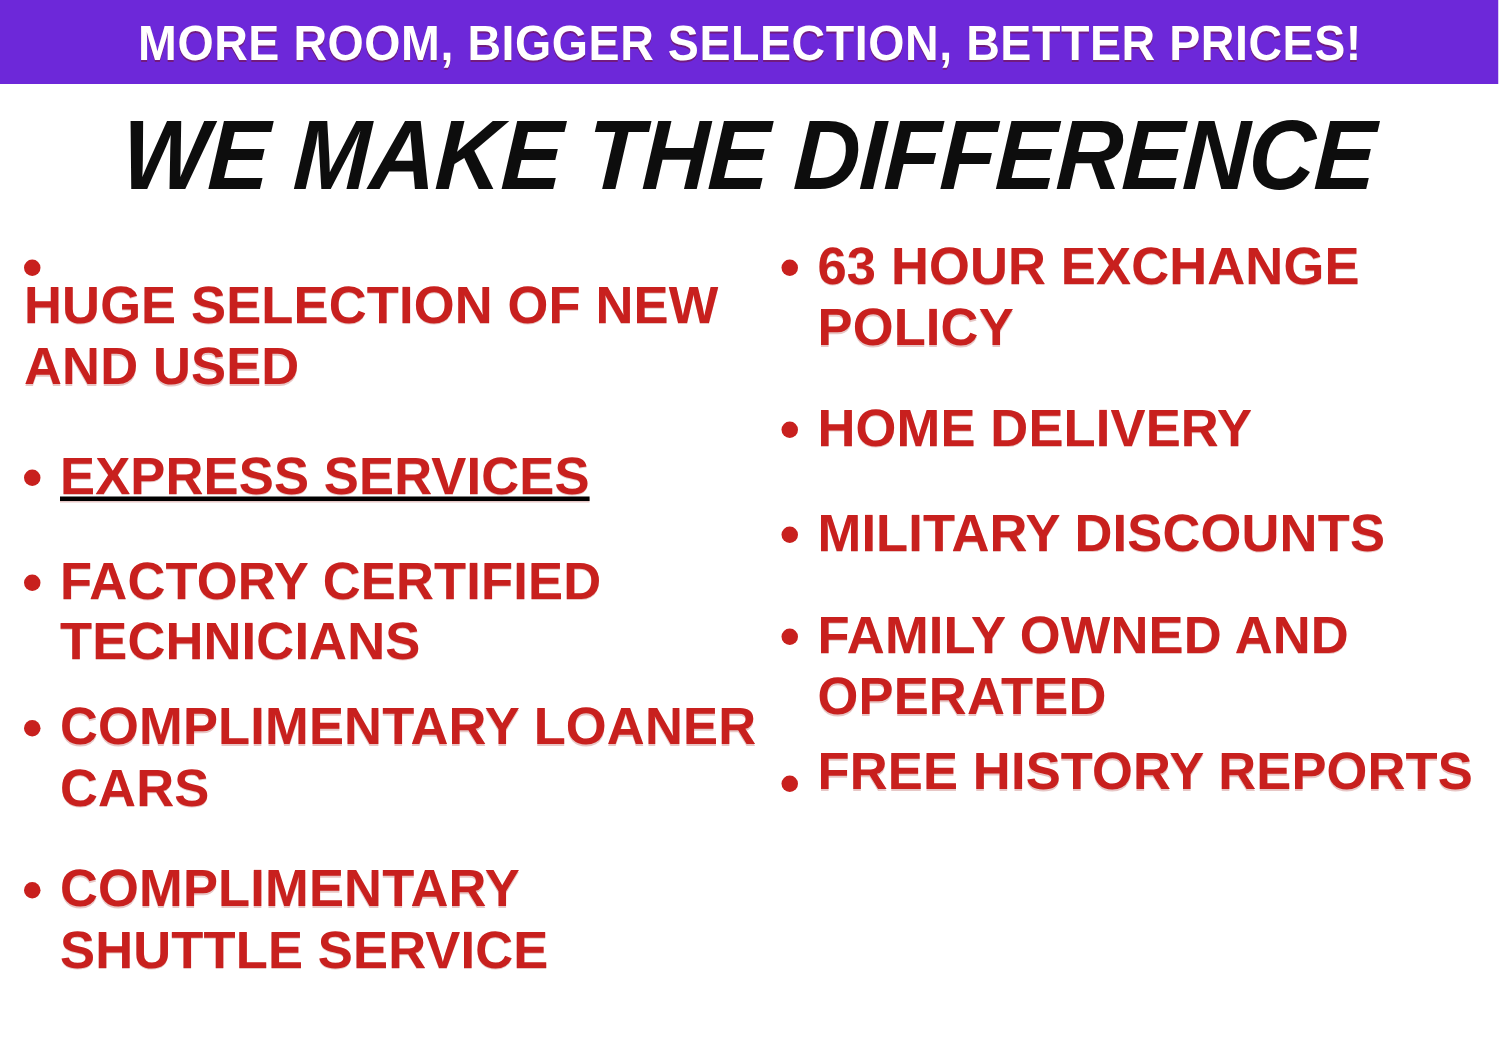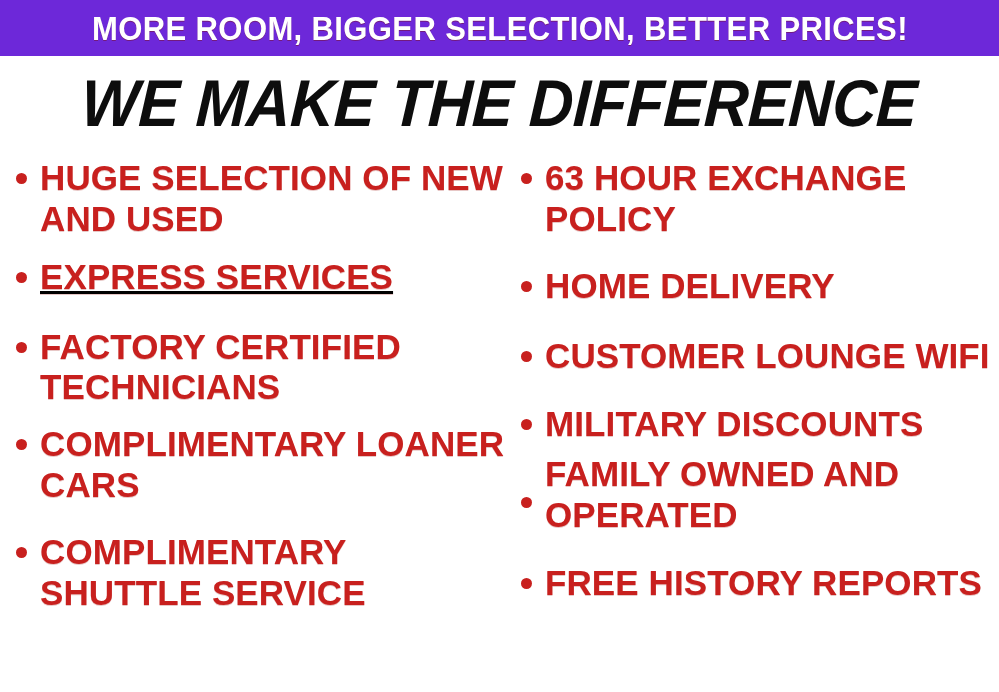--- a/index.html
+++ b/index.html
@@ -100,7 +100,7 @@
     align-items: flex-start;
     margin-bottom: 32px;
   }
-  .column-left .bullet-item:nth-child(1) { margin-bottom: 18px; }
+  .column-left .bullet-item:nth-child(1) { margin-bottom: 33px; flex-direction: column; }
   .column-left .bullet-item:nth-child(2) { margin-bottom: 29px; text-decoration: underline; }
   .column-left .bullet-item:nth-child(3) { margin-bottom: 16px; }
   .column-left .bullet-item:nth-child(4) { margin-bottom: 27px; }

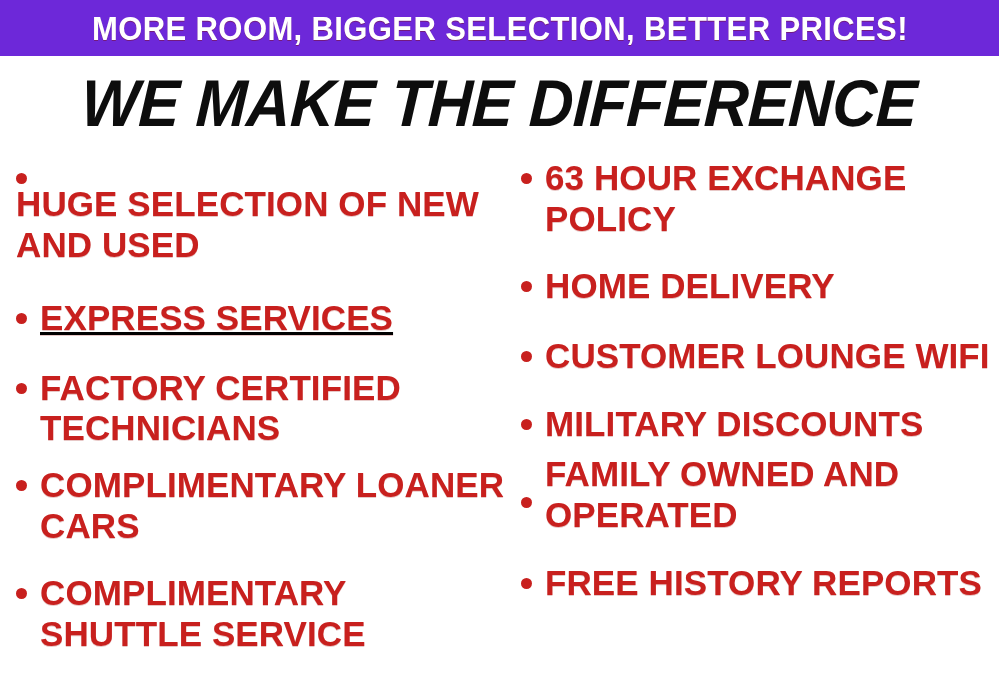--- a/index.html
+++ b/index.html
@@ -180,10 +180,6 @@
       </div>
       <div class="bullet-item">
         <span class="bullet-dot"></span>
-        <span class="bullet-label">CUSTOMER LOUNGE WIFI</span>
-      </div>
-      <div class="bullet-item">
-        <span class="bullet-dot"></span>
         <span class="bullet-label">MILITARY DISCOUNTS</span>
       </div>
       <div class="bullet-item">

